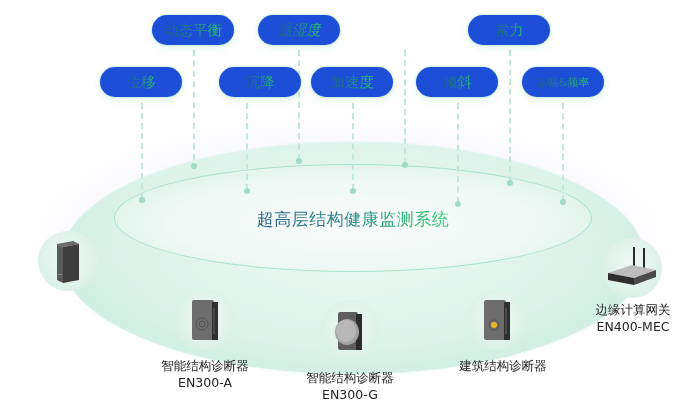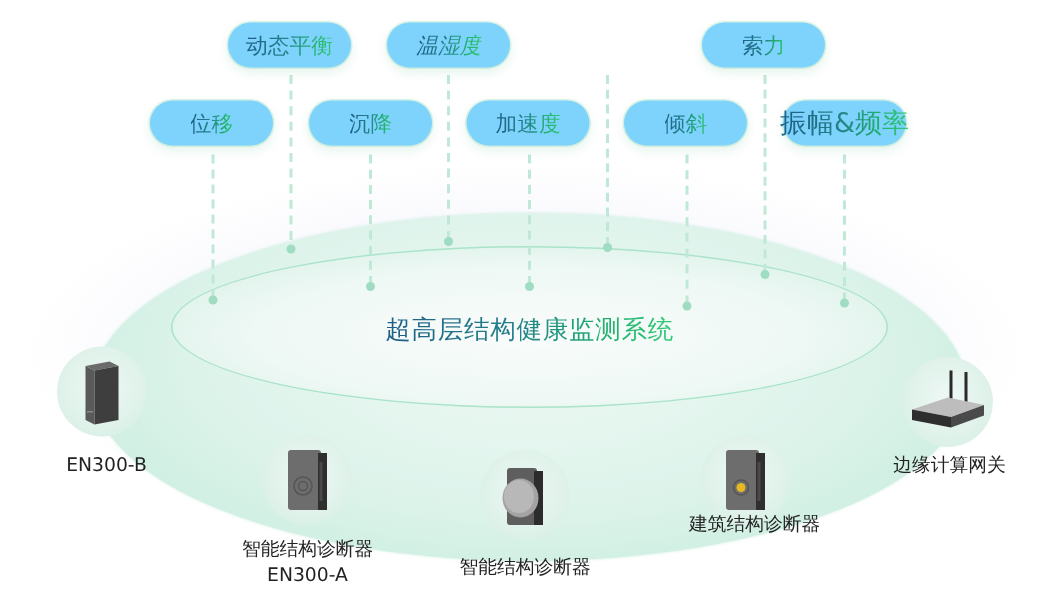--- a/index.html
+++ b/index.html
@@ -37,7 +37,7 @@
   }
   .pill {
     position: absolute; height: 30px; width: 82px; border-radius: 15px;
-    background: #7dd3fc;
+    background: #1d4ed8;
     box-shadow: 0 3px 8px rgba(120,200,160,0.22), 0 0 0 1px rgba(200,236,220,0.6);
     display: flex; align-items: center; justify-content: center;
     font-size: 14.5px; box-sizing: border-box; white-space: nowrap;

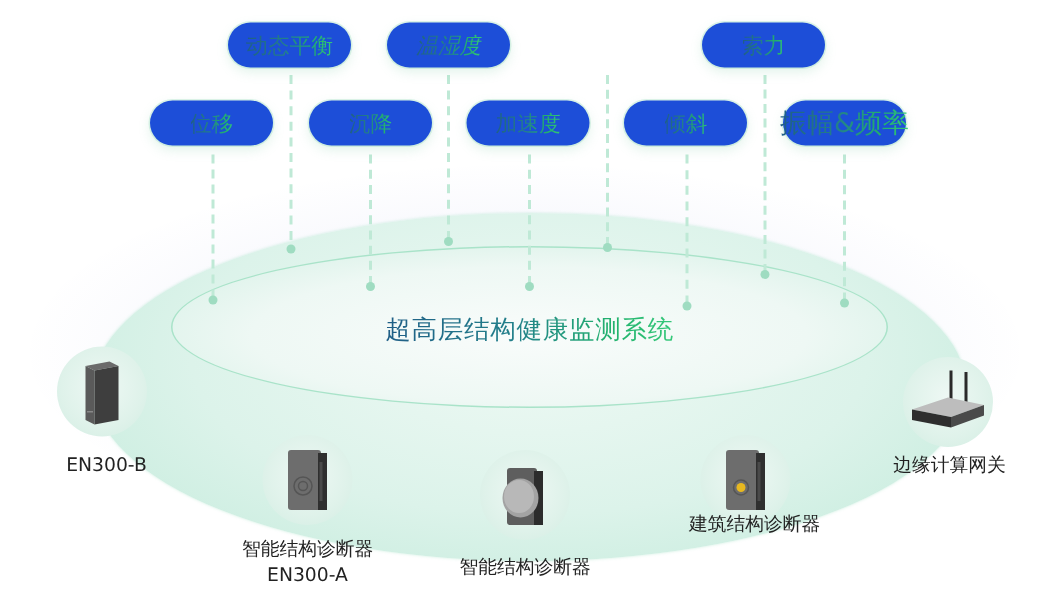--- a/index.html
+++ b/index.html
@@ -101,7 +101,7 @@
   <div class="pill" style="left:100px; top:67px;">
     <span class="grad-text">位移</span>
   </div>
-  <div class="pill" style="left:206px; top:67px;">
+  <div class="pill" style="left:219px; top:67px;">
     <span class="grad-text">沉降</span>
   </div>
   <div class="pill" style="left:416px; top:67px;">

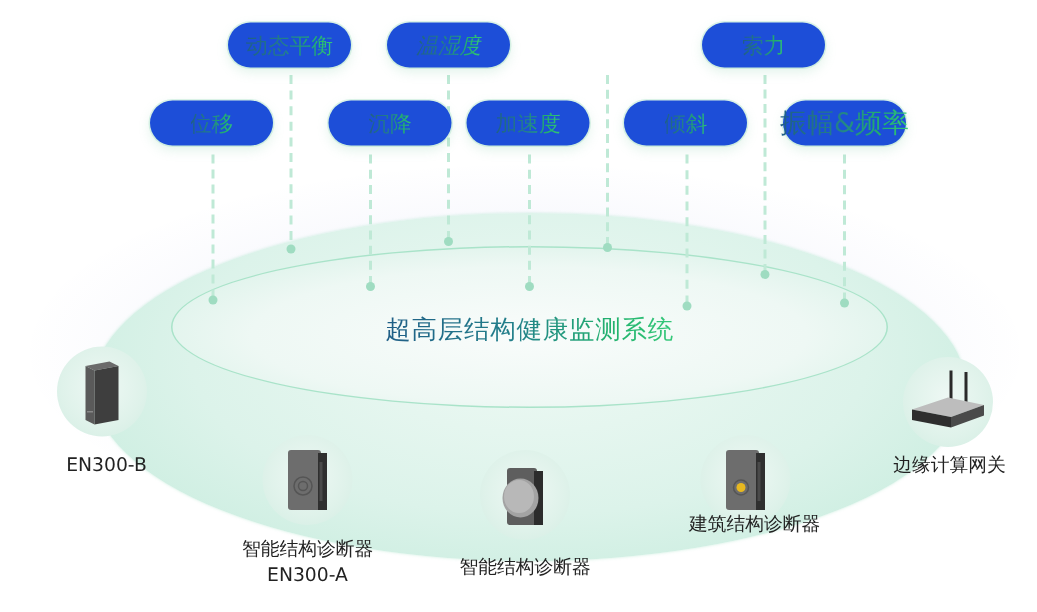--- a/index.html
+++ b/index.html
@@ -110,7 +110,7 @@
   <div class="pill" style="left:311px; top:67px;">
     <span class="grad-text">加速度</span>
   </div>
-  <div class="pill" style="left:522px; top:67px; font-size:18px;">
+  <div class="pill" style="left:522px; top:67px; font-size:11px;">
     <span class="grad-text">振幅&amp;频率</span>
   </div>
 

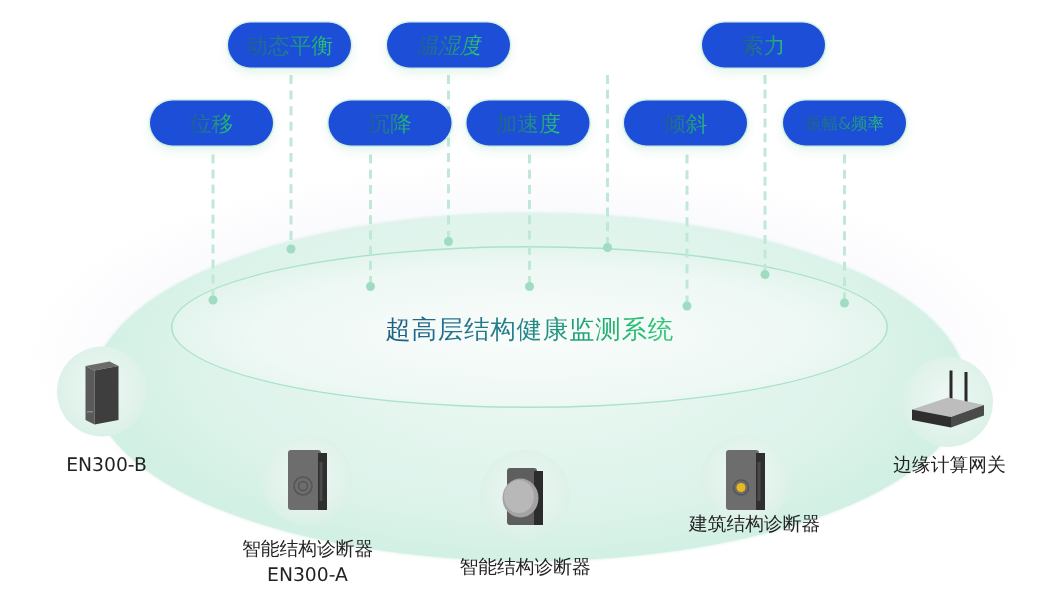--- a/index.html
+++ b/index.html
@@ -126,7 +126,6 @@
     <rect x="5" y="36" width="4" height="1" fill="#888"></rect>
   </svg>
   <div class="dev-label" style="left:2px; top:301px; width:138px;">
-    <div>EN300-B</div>
   </div>
 
   <div class="device-circle" style="left:175px; top:290px;"></div>

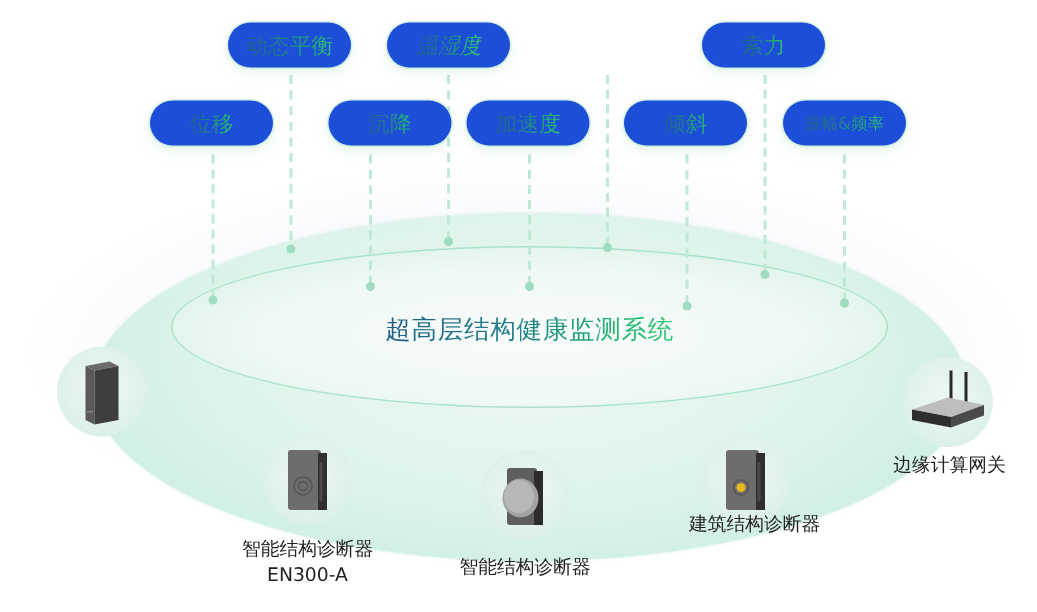--- a/index.html
+++ b/index.html
@@ -174,6 +174,7 @@
   </svg>
   <div class="dev-label" style="left:583px; top:301px; width:100px;">
     <div>边缘计算网关</div>
+    <div>EN400-MEC</div>
   </div>
 </div>
 

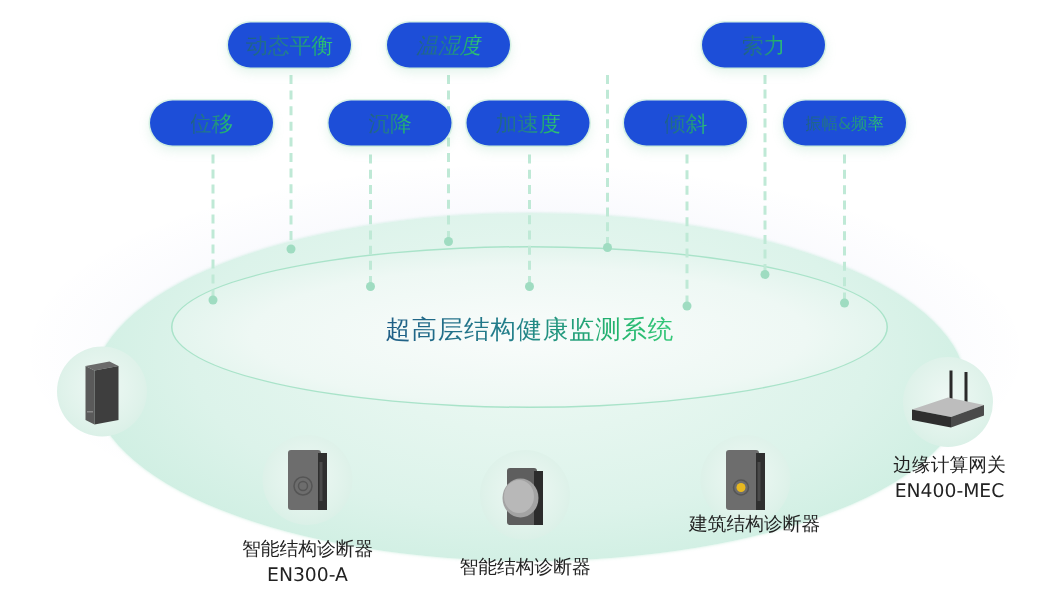--- a/index.html
+++ b/index.html
@@ -160,7 +160,7 @@
     <circle cx="12" cy="27" r="5" fill="none" stroke="#555" stroke-width="1"></circle>
     <circle cx="12" cy="27" r="3" fill="#e7b820"></circle>
   </svg>
-  <div class="dev-label" style="left:443px; top:340px; width:120px;">
+  <div class="dev-label" style="left:443px; top:357px; width:120px;">
     <div>建筑结构诊断器</div>
   </div>
 

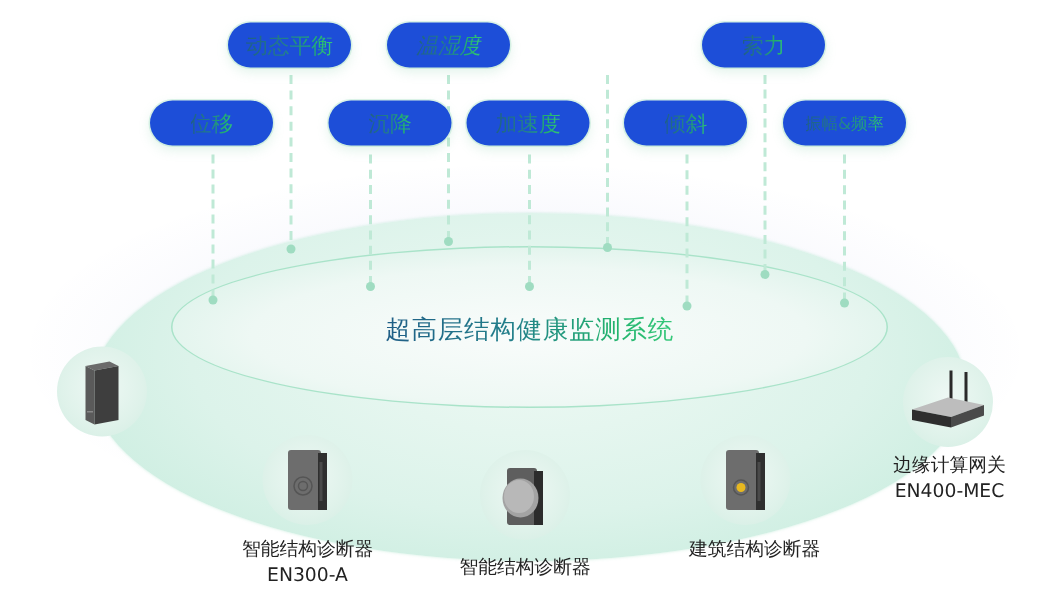--- a/index.html
+++ b/index.html
@@ -150,6 +150,7 @@
   </svg>
   <div class="dev-label" style="left:290px; top:369px; width:120px;">
     <div>智能结构诊断器</div>
+    <div>EN300-G</div>
   </div>
 
   <div class="device-circle" style="left:467px; top:290px;"></div>

